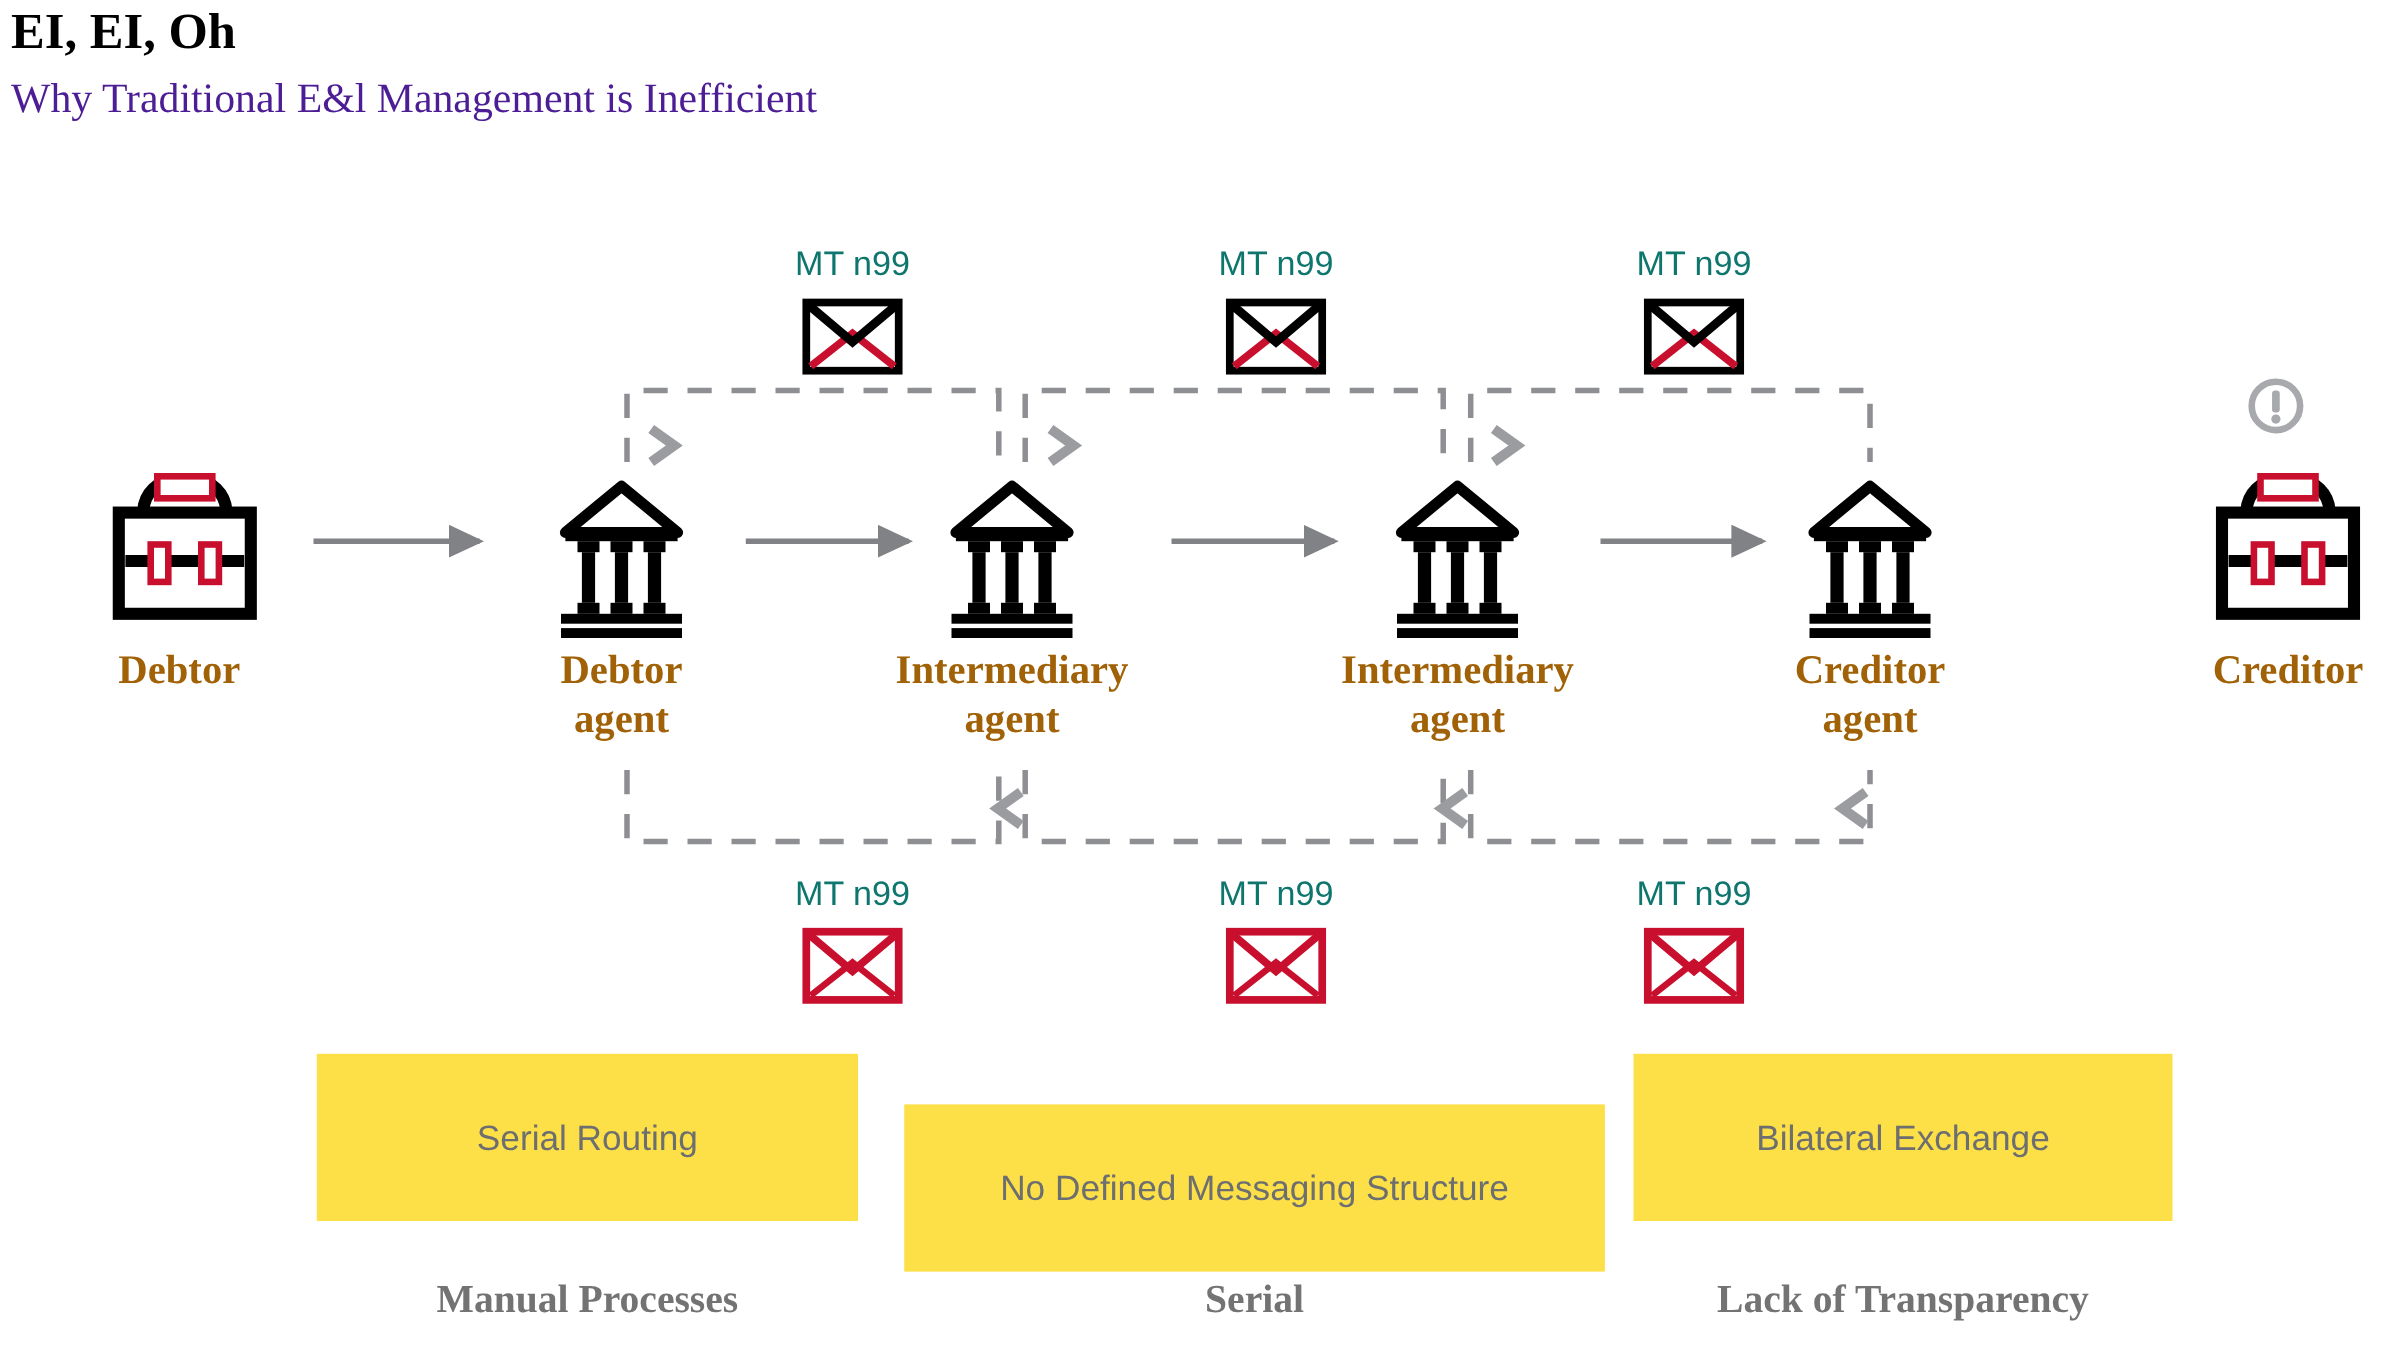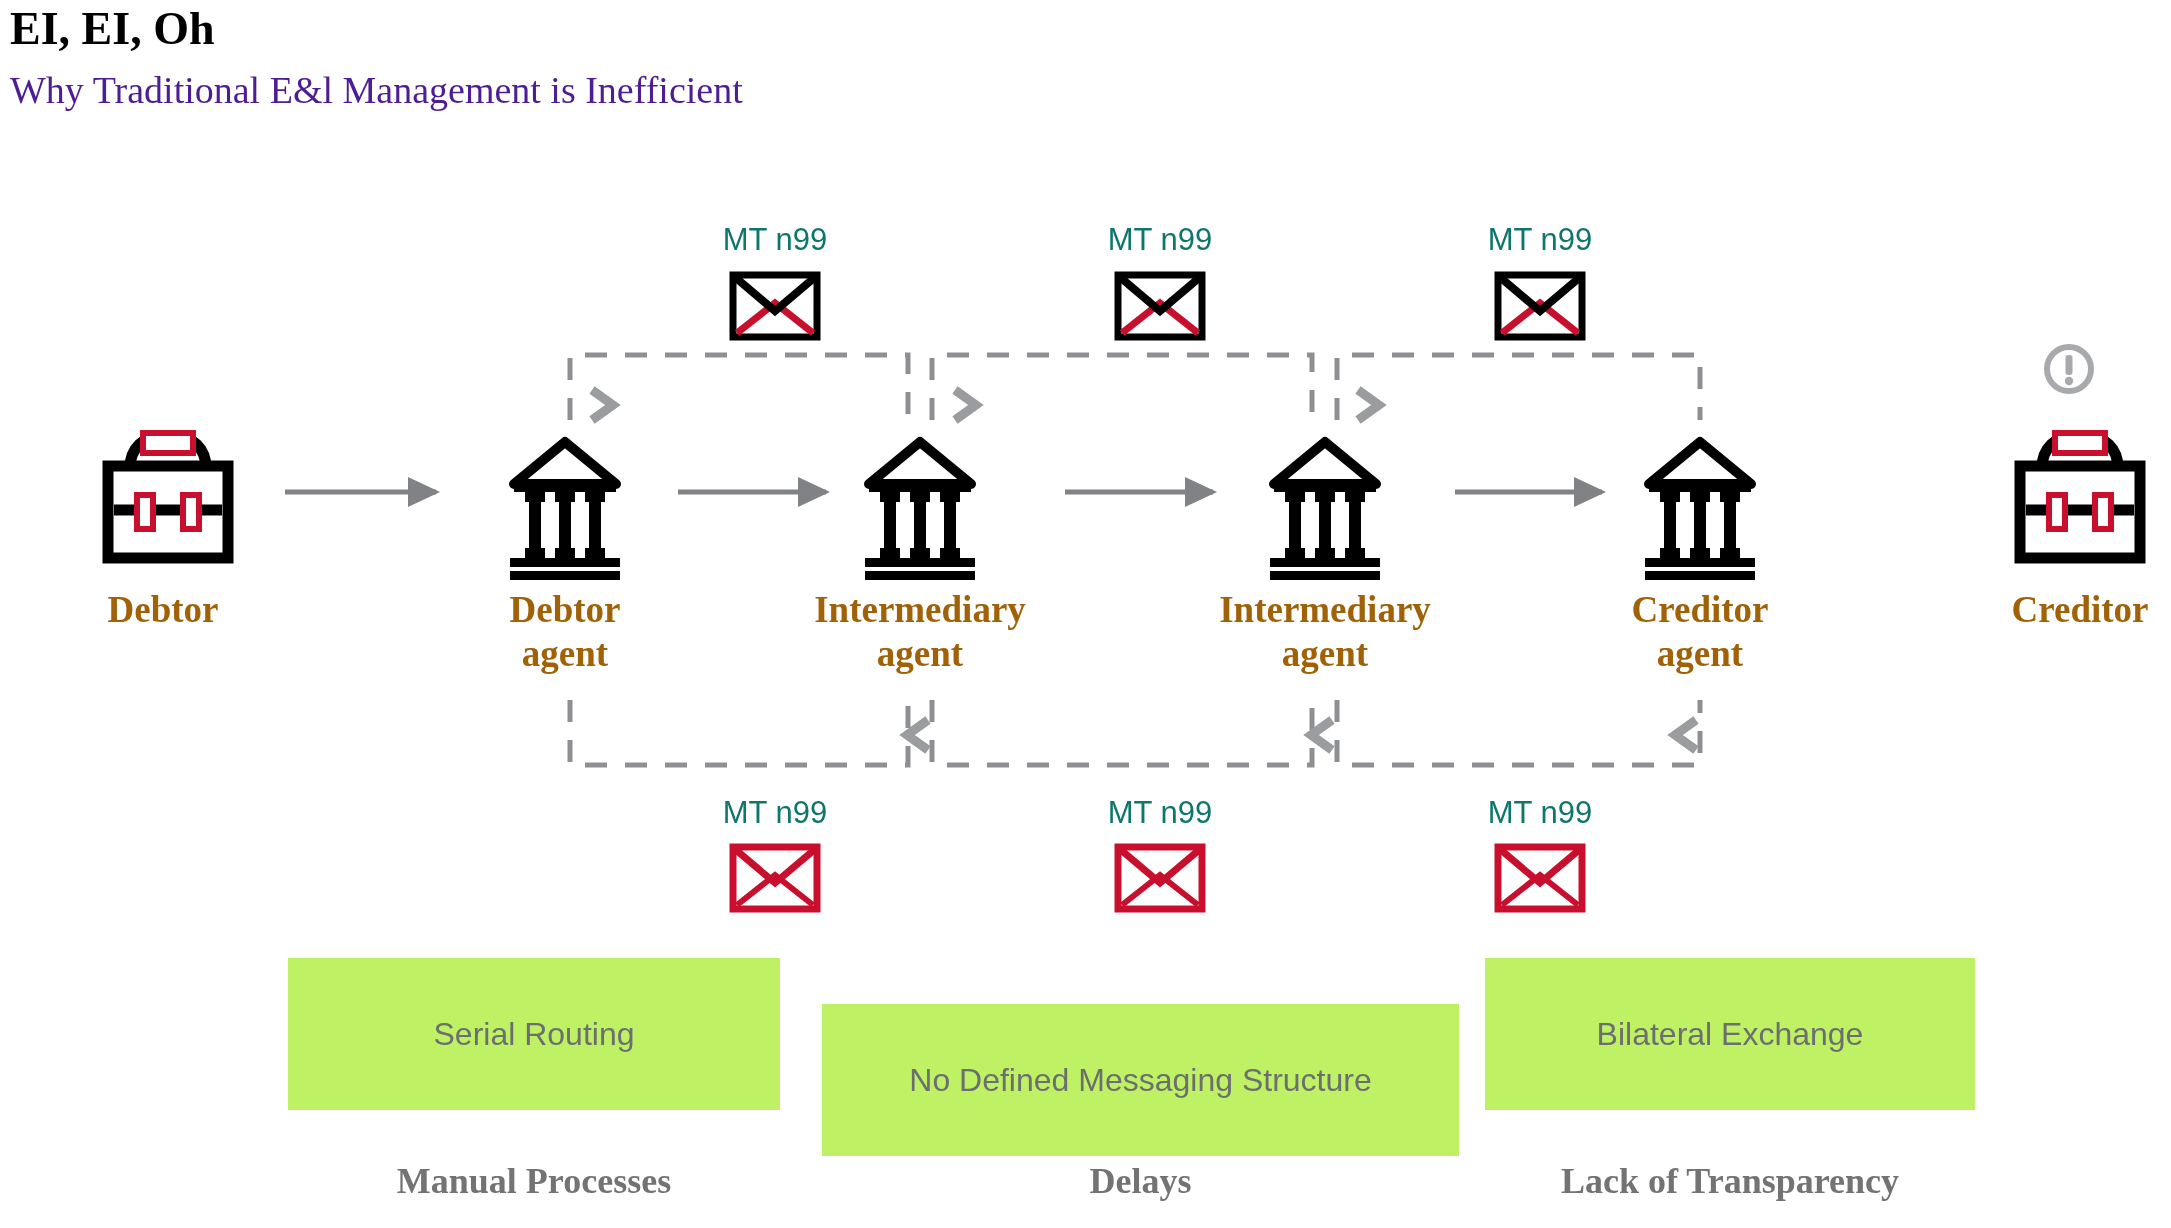--- a/index.html
+++ b/index.html
@@ -63,7 +63,7 @@
   
   .gray-box {
     position: absolute;
-    background: #bef264;
+    background: #fde047;
     display: flex;
     align-items: center;
     justify-content: center;

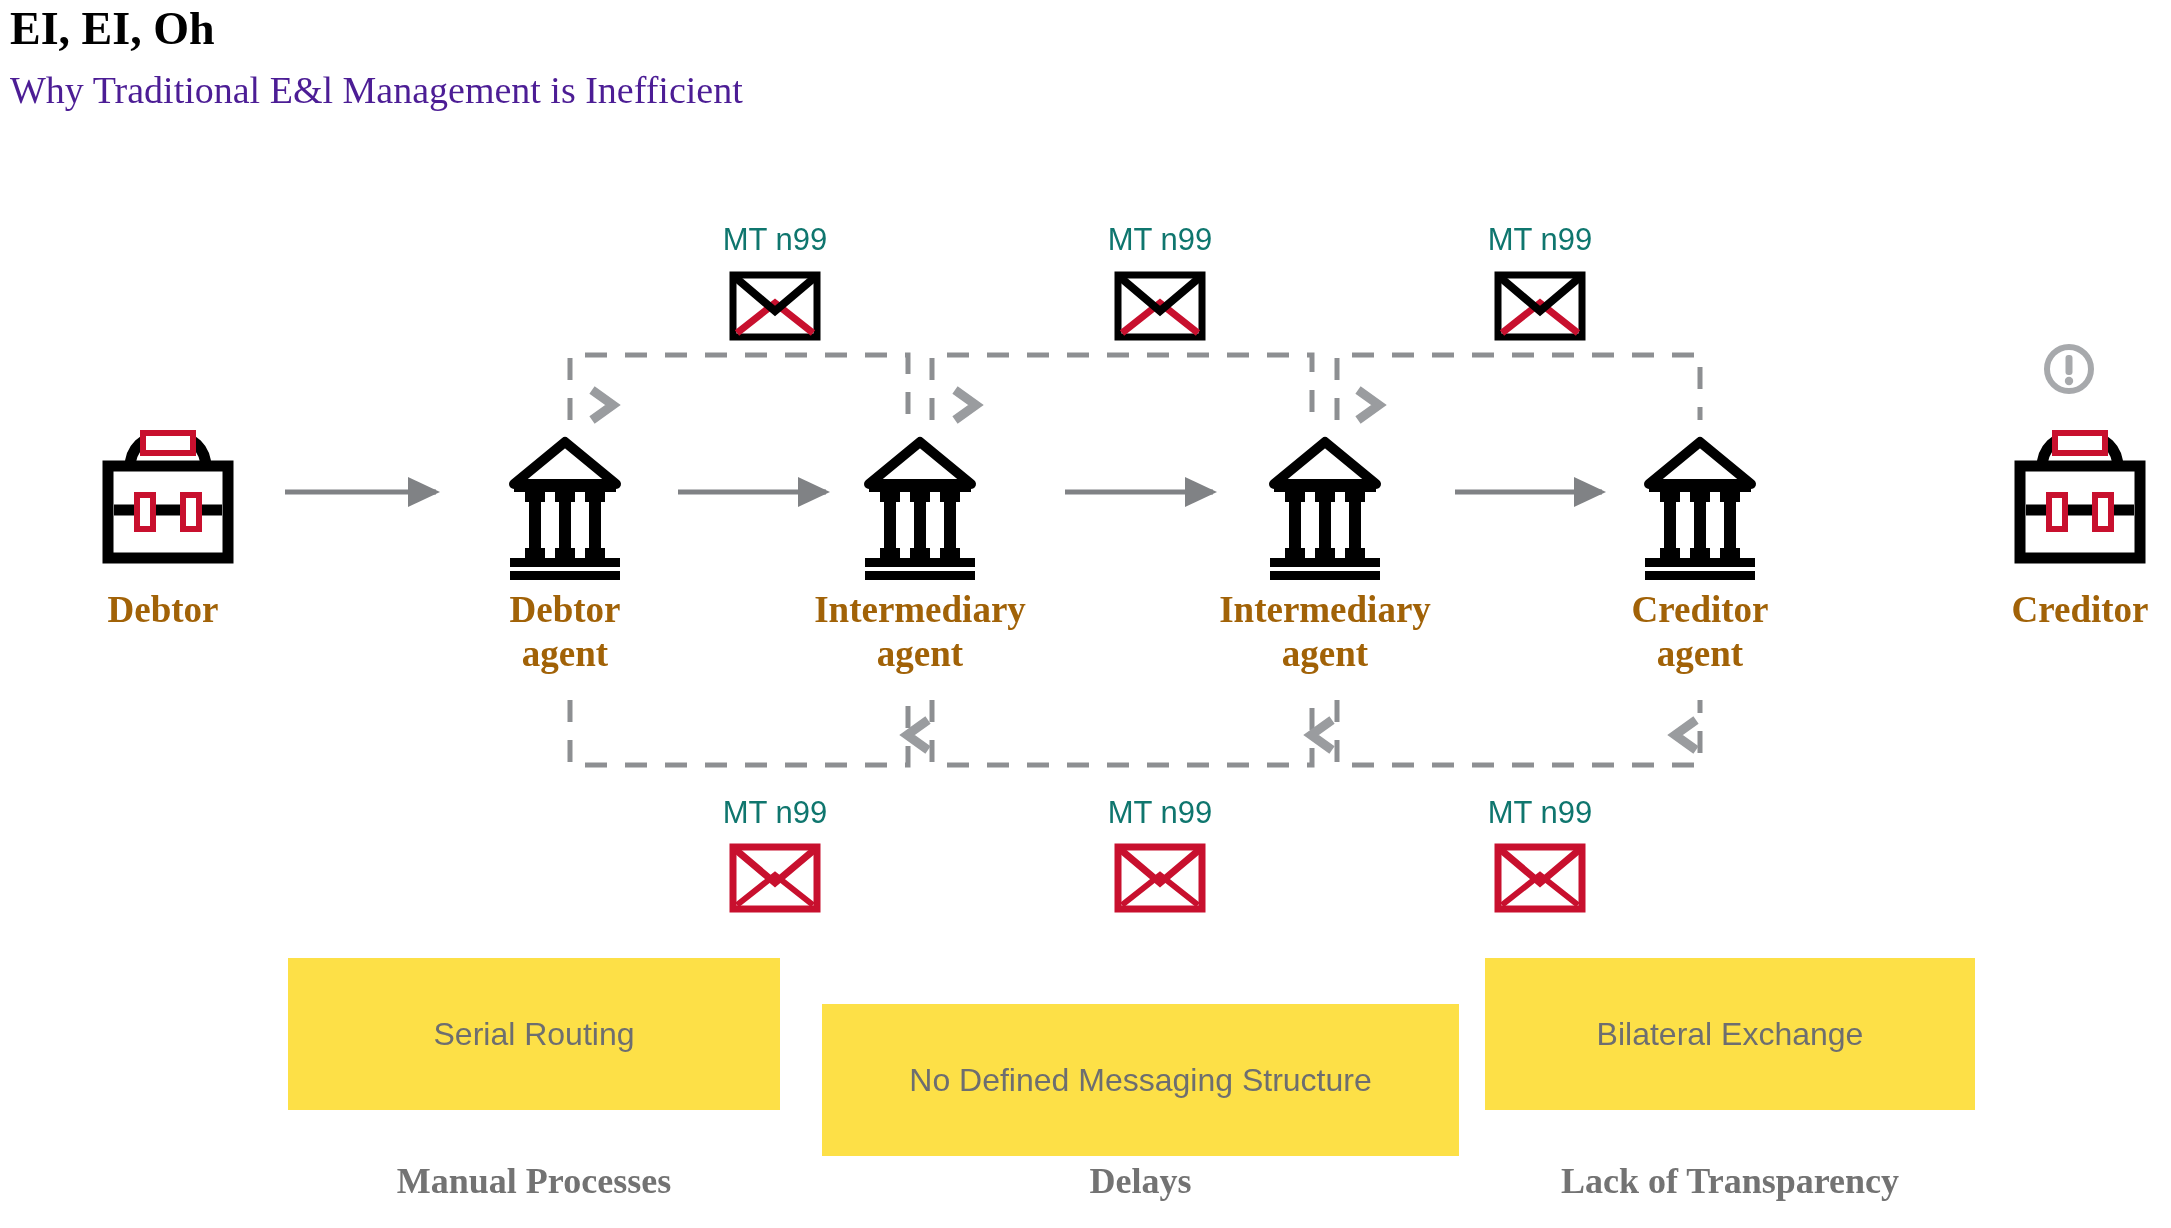--- a/index.html
+++ b/index.html
@@ -320,7 +320,7 @@
   <div class="gray-box" style="left:1485px; top:958px; width:490px; height:152px;">Bilateral Exchange</div>
 
   <div class="bottom-label" style="left:288px; top:1160px; width:492px;">Manual Processes</div>
-  <div class="bottom-label" style="left:822px; top:1160px; width:637px;">Delays</div>
+  <div class="bottom-label" style="left:822px; top:1160px; width:637px;">Serial</div>
   <div class="bottom-label" style="left:1485px; top:1160px; width:490px;">Lack of Transparency</div>
 
 </div>

